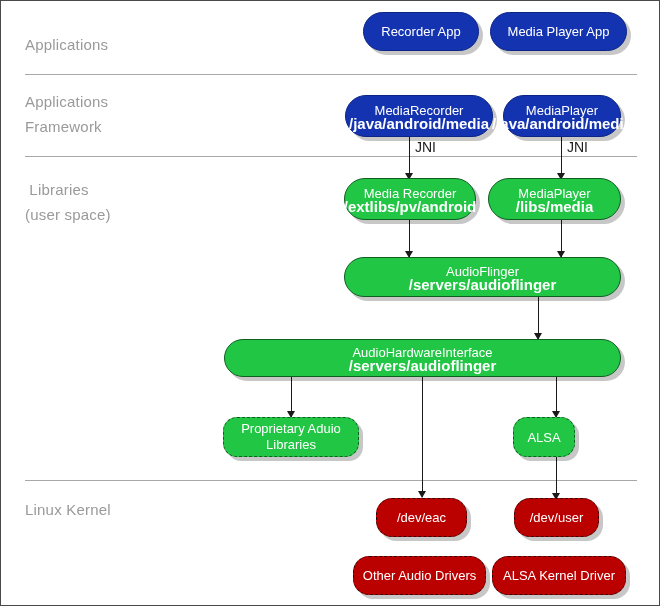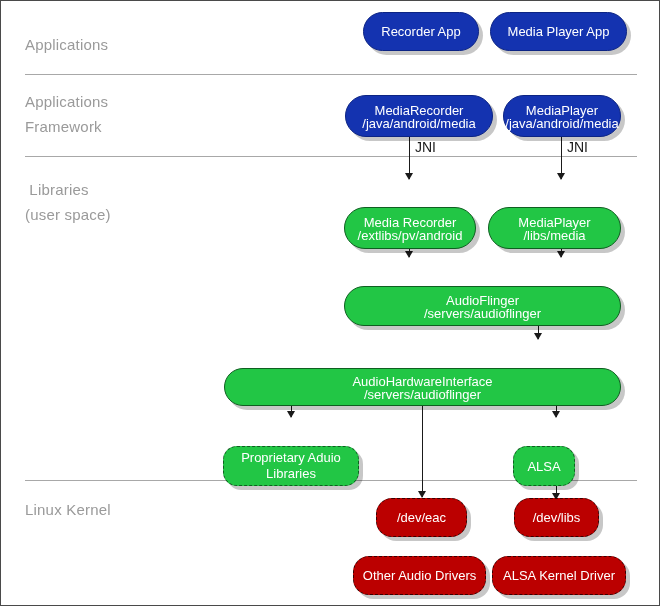--- a/index.html
+++ b/index.html
@@ -81,9 +81,10 @@
     white-space: nowrap;
   }
   .node .sub {
-    font-size: 13px;
+    font-size: 15px;
     line-height: 12px;
     white-space: nowrap;
+    font-weight: bold;
   }
   .node.blue {
     background: #1433b0;

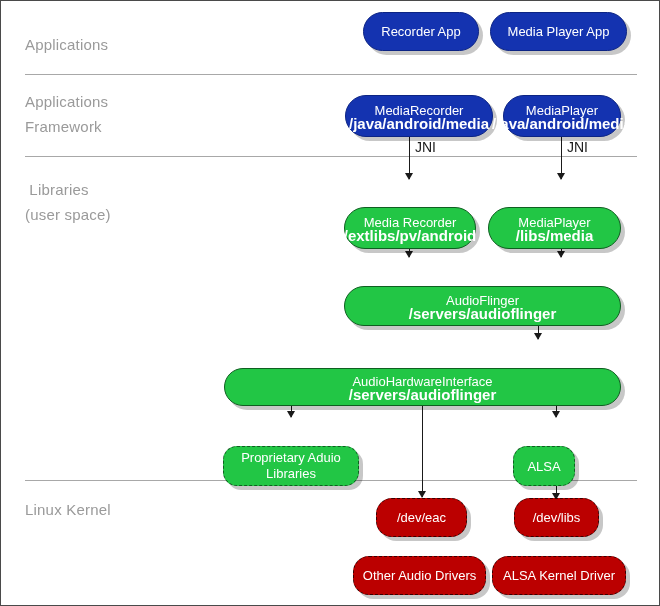--- a/index.html
+++ b/index.html
@@ -93,7 +93,6 @@
   .node.green {
     background: #22c645;
     border: 1.5px solid #0f5f21;
-    margin-top: 29px;
   }
   .node.green.dashed {
     border: 1.5px dashed #0f5f21;

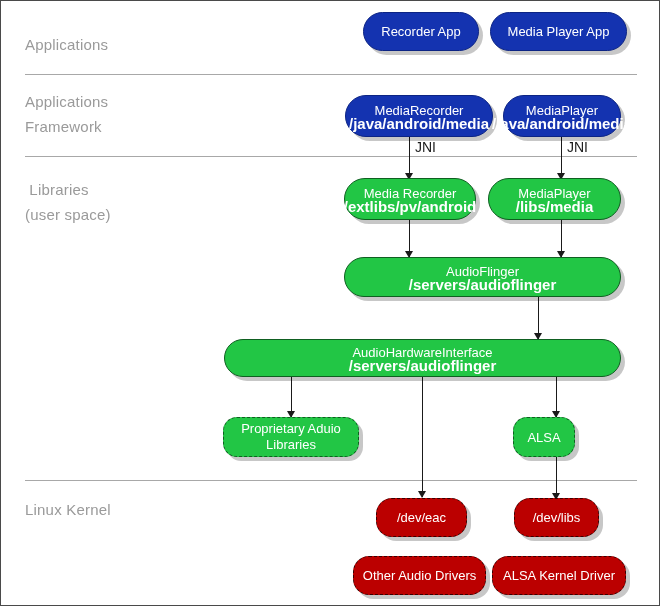--- a/index.html
+++ b/index.html
@@ -206,7 +206,7 @@
   </div>
 
   <div class="node red dashed" style="left:513px; top:497px; width:85px; height:39px; border-radius:16px;">
-    <span class="title">/dev/libs</span>
+    <span class="title">/dev/user</span>
   </div>
 
   <div class="node red dashed" style="left:352px; top:555px; width:133px; height:39px; border-radius:16px;">

